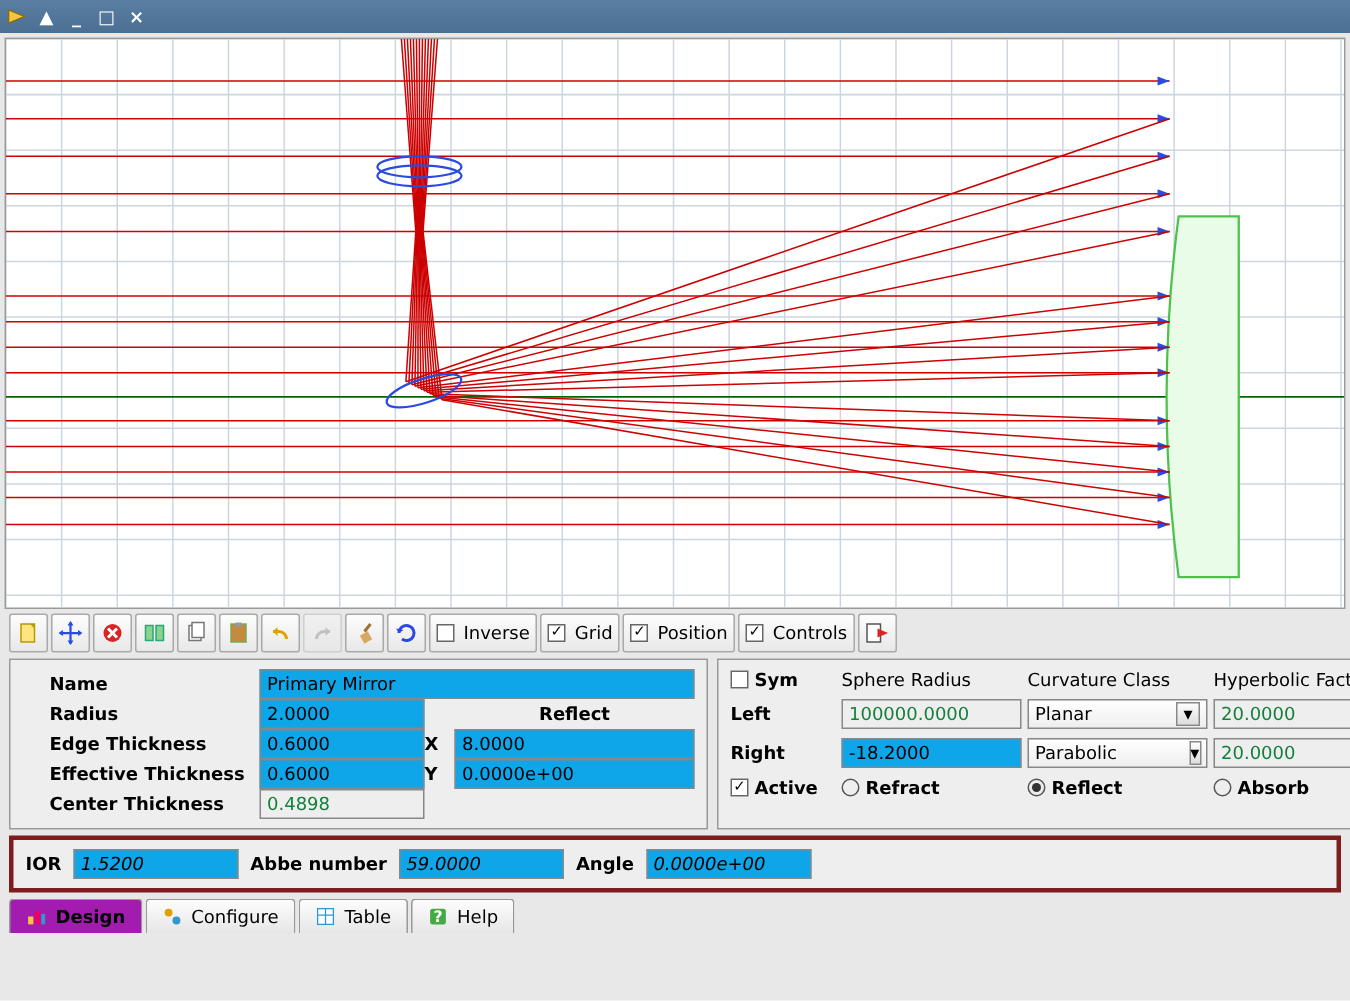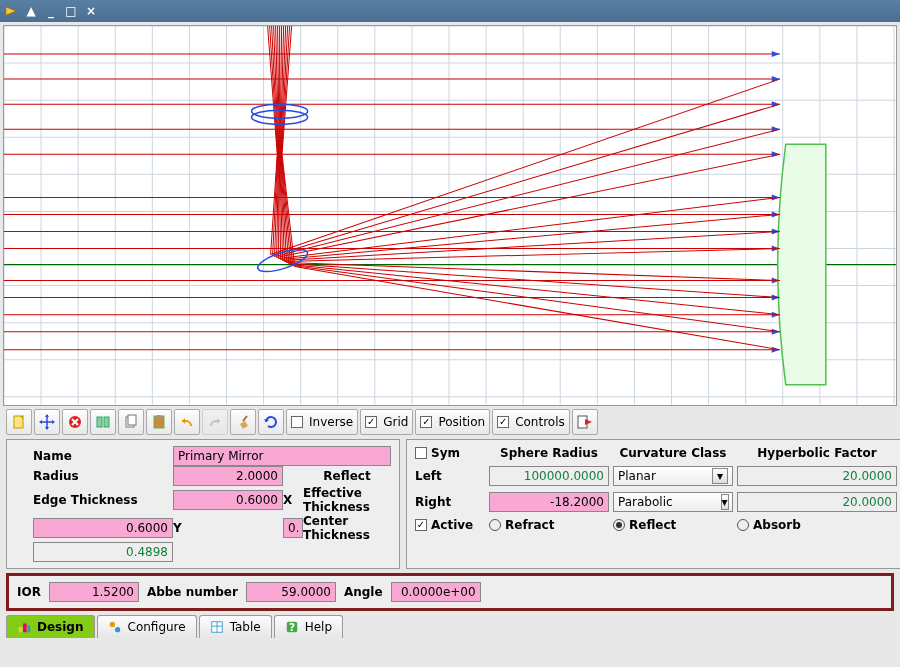--- a/index.html
+++ b/index.html
@@ -26,7 +26,7 @@
 .panel-right { flex: 1; grid-template-columns: 70px 120px 120px 1fr; row-gap: 6px; column-gap: 4px; align-items: center; }
 .lbl { font-weight: bold; }
 .lblc { font-weight: bold; text-align: center; }
-input.txt { height: 20px; border: 1px solid #888; padding: 0 4px; background: #f9a8d4; }
+input.txt { height: 20px; border: 1px solid #888; padding: 0 4px; background: #0ea5e9; }
 input.txt.ro { background: #eee; color: #15803d; }
 input.txt.right { text-align: right; }
 .combo { height: 20px; border: 1px solid #888; background: linear-gradient(#fff,#eee); display: flex; align-items: center; padding: 0 4px; justify-content: space-between; cursor: pointer; gap: 48px; }

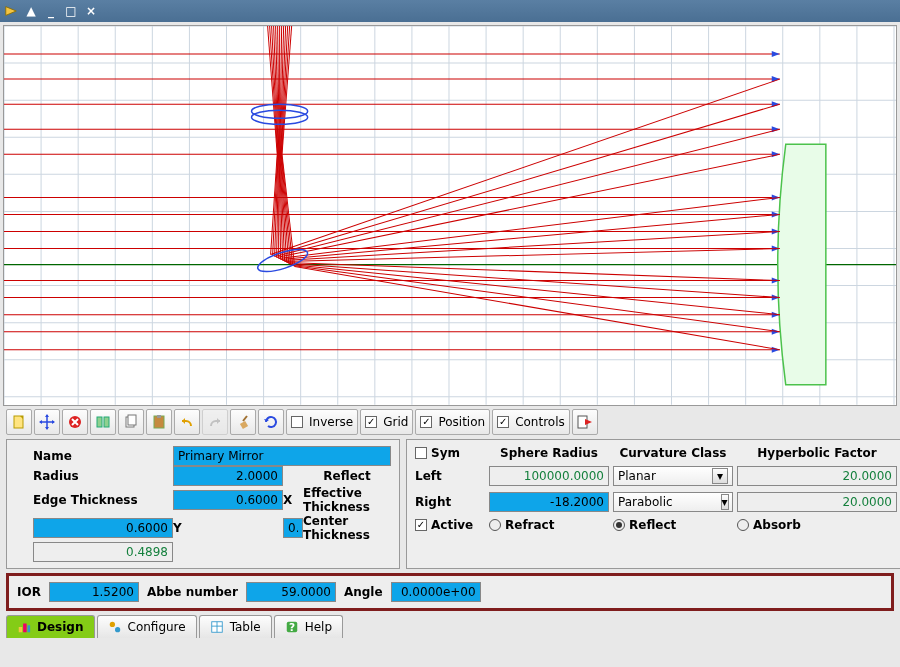--- a/index.html
+++ b/index.html
@@ -25,7 +25,7 @@
 .panel-left { flex: 0 0 394px; grid-template-columns: 140px 110px 20px 1fr; row-gap: 0; align-items: center; padding-left: 26px; }
 .panel-right { flex: 1; grid-template-columns: 70px 120px 120px 1fr; row-gap: 6px; column-gap: 4px; align-items: center; }
 .lbl { font-weight: bold; }
-.lblc { font-weight: bold; text-align: center; }
+.lblc { font-weight: normal; }
 input.txt { height: 20px; border: 1px solid #888; padding: 0 4px; background: #0ea5e9; }
 input.txt.ro { background: #eee; color: #15803d; }
 input.txt.right { text-align: right; }

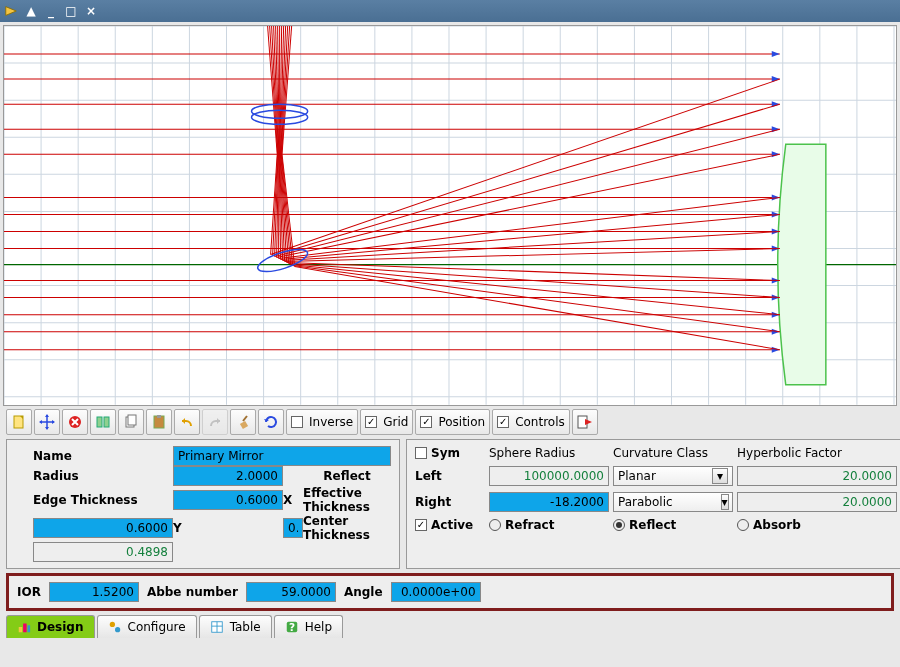--- a/index.html
+++ b/index.html
@@ -28,7 +28,7 @@
 .lblc { font-weight: normal; }
 input.txt { height: 20px; border: 1px solid #888; padding: 0 4px; background: #0ea5e9; }
 input.txt.ro { background: #eee; color: #15803d; }
-input.txt.right { text-align: right; }
+input.txt.right { }
 .combo { height: 20px; border: 1px solid #888; background: linear-gradient(#fff,#eee); display: flex; align-items: center; padding: 0 4px; justify-content: space-between; cursor: pointer; gap: 48px; }
 .combo .arrow { border: 1px solid #888; width: 16px; height: 16px; display: flex; align-items: center; justify-content: center; background: linear-gradient(#fdfdfd,#ddd); }
 .radio-row { display: flex; align-items: center; gap: 4px; }

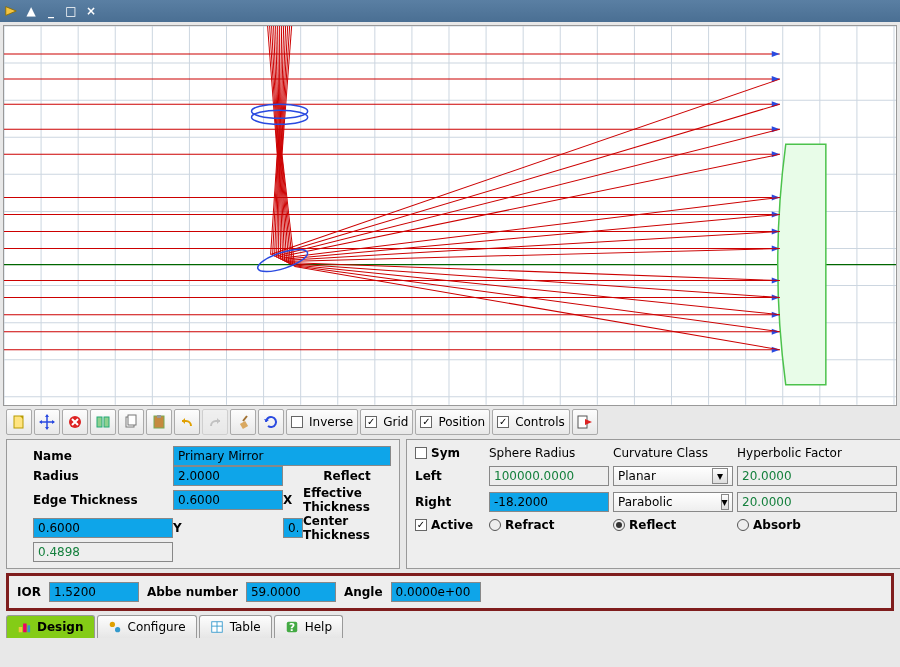--- a/index.html
+++ b/index.html
@@ -273,6 +273,7 @@
     <span class="lbl">Edge Thickness</span>
     <input class="txt right" value="0.6000" style="">
     <span class="lbl">X</span>
+    <input class="txt right" value="8.0000" style="">
     <span class="lbl">Effective Thickness</span>
     <input class="txt right" value="0.6000" style="">
     <span class="lbl">Y</span>

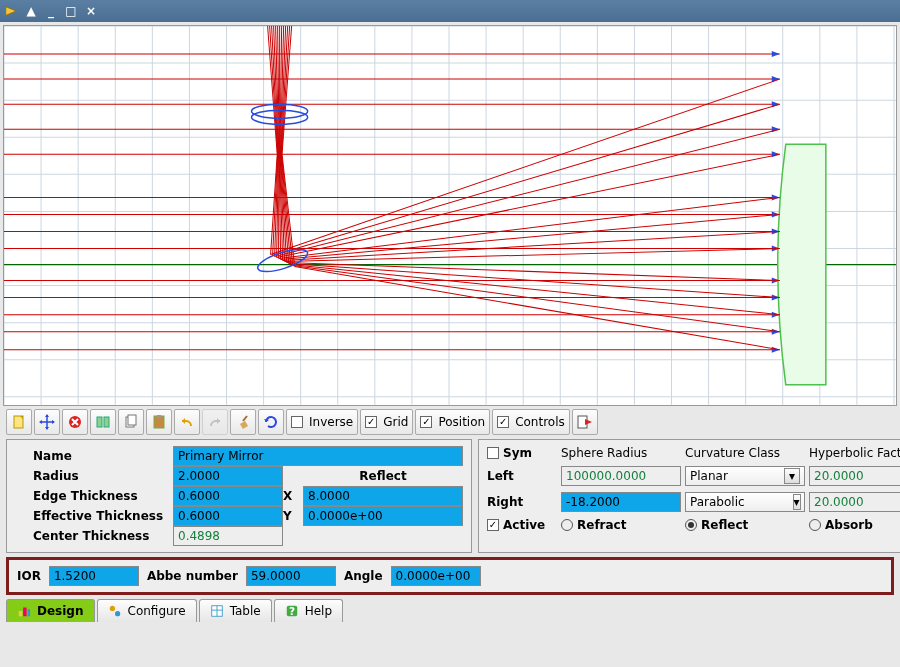--- a/index.html
+++ b/index.html
@@ -37,7 +37,7 @@
 
 .bottom-panel { border: 3px solid #7f1d1d; background: #eee; margin: 0 6px 4px 6px; padding: 6px 8px; display: flex; align-items: center; gap: 8px; }
 .bottom-panel .lbl { font-weight: bold; }
-.bottom-panel input.txt { width: 90px; }
+.bottom-panel input.txt { width: 110px; font-style: italic; }
 
 .tabs { display: flex; gap: 2px; margin: 0 6px; align-items: flex-end; }
 .tab { border: 1px solid #999; border-bottom: none; background: linear-gradient(#fdfdfd,#e6e6e6); padding: 4px 10px; display: flex; align-items: center; gap: 6px; cursor: pointer; border-radius: 3px 3px 0 0; }

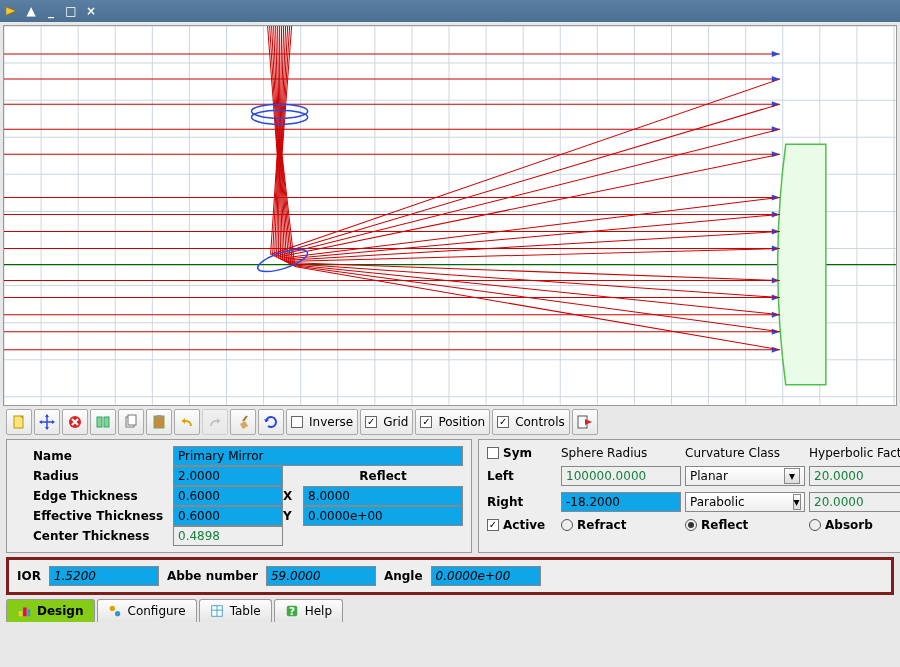--- a/index.html
+++ b/index.html
@@ -41,7 +41,7 @@
 
 .tabs { display: flex; gap: 2px; margin: 0 6px; align-items: flex-end; }
 .tab { border: 1px solid #999; border-bottom: none; background: linear-gradient(#fdfdfd,#e6e6e6); padding: 4px 10px; display: flex; align-items: center; gap: 6px; cursor: pointer; border-radius: 3px 3px 0 0; }
-.tab.active { background: #84cc16; font-weight: bold; }
+.tab.active { background: #a21caf; font-weight: bold; }
 .tab .ticon { width: 14px; height: 14px; }
 </style>
 </head>

